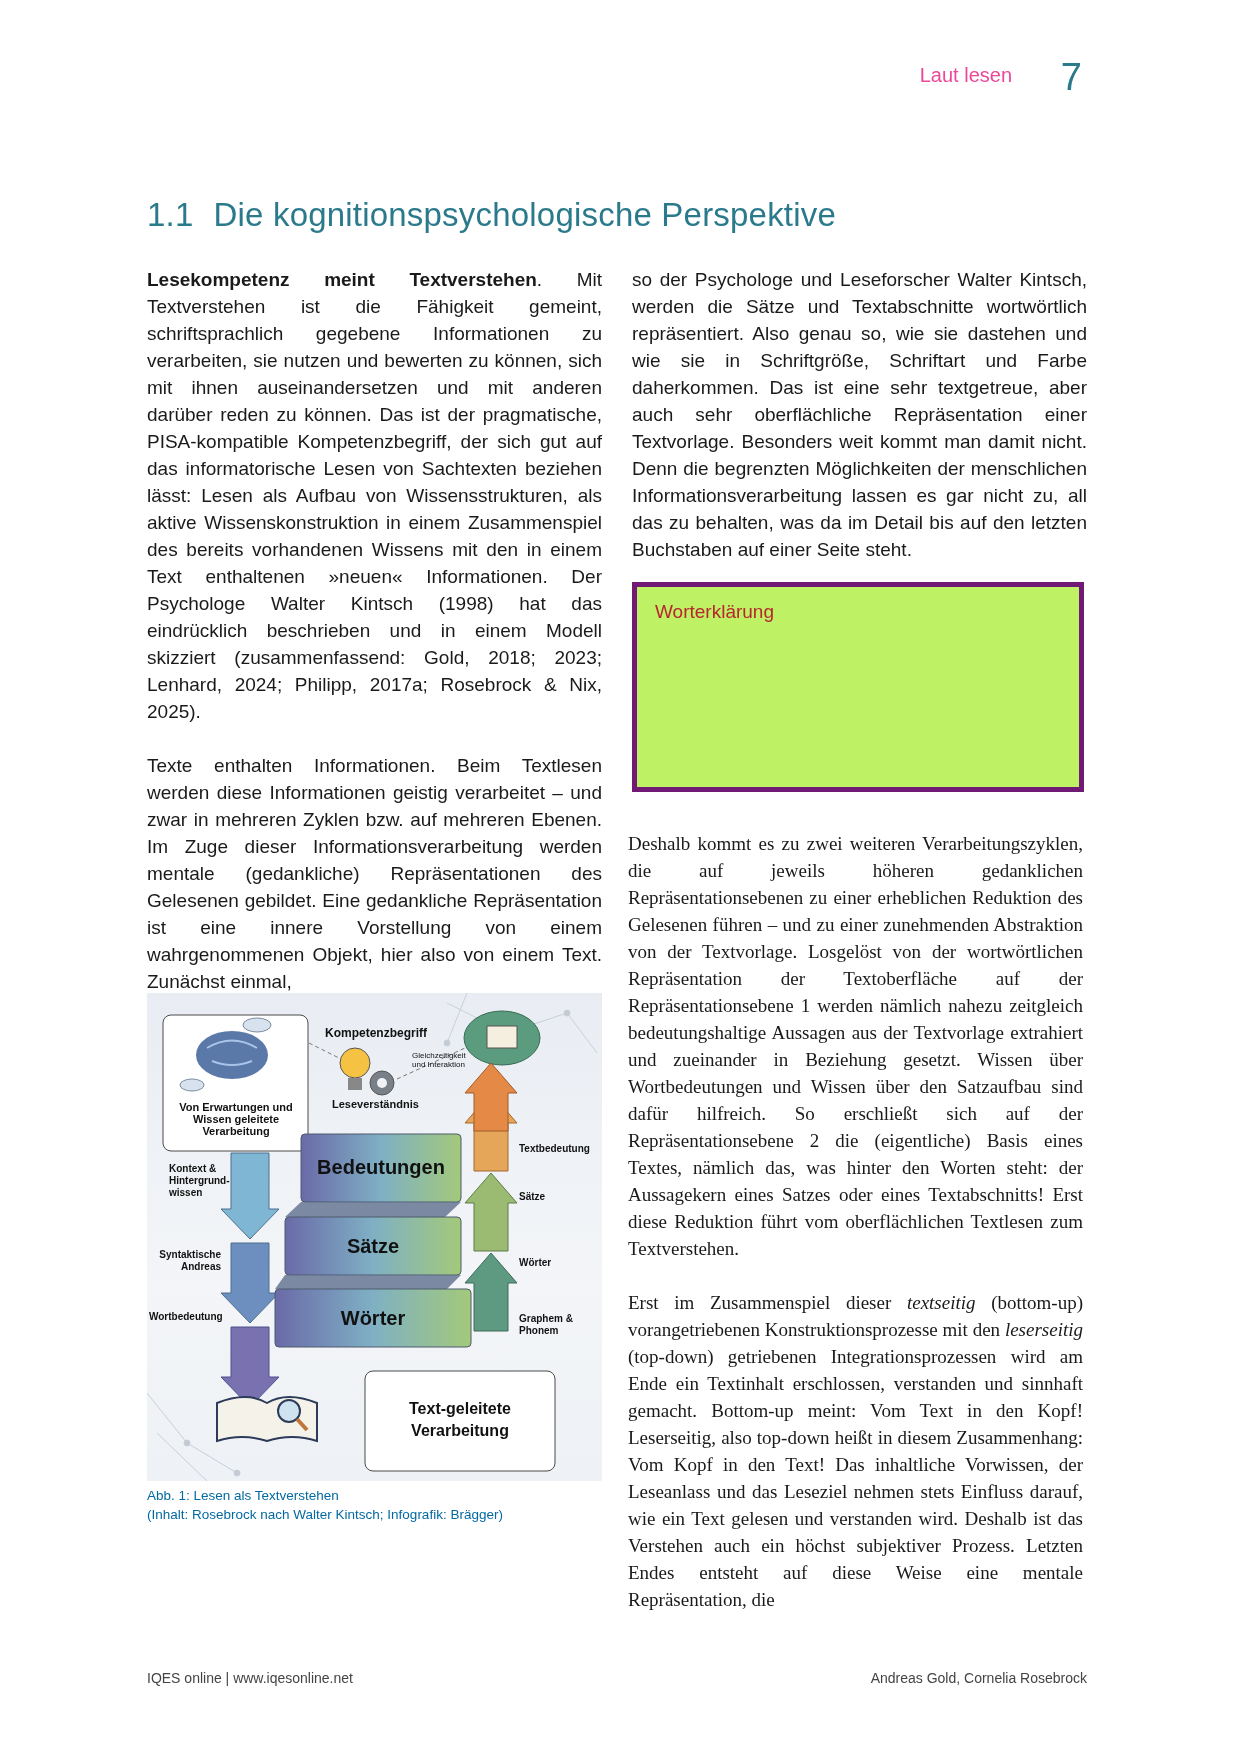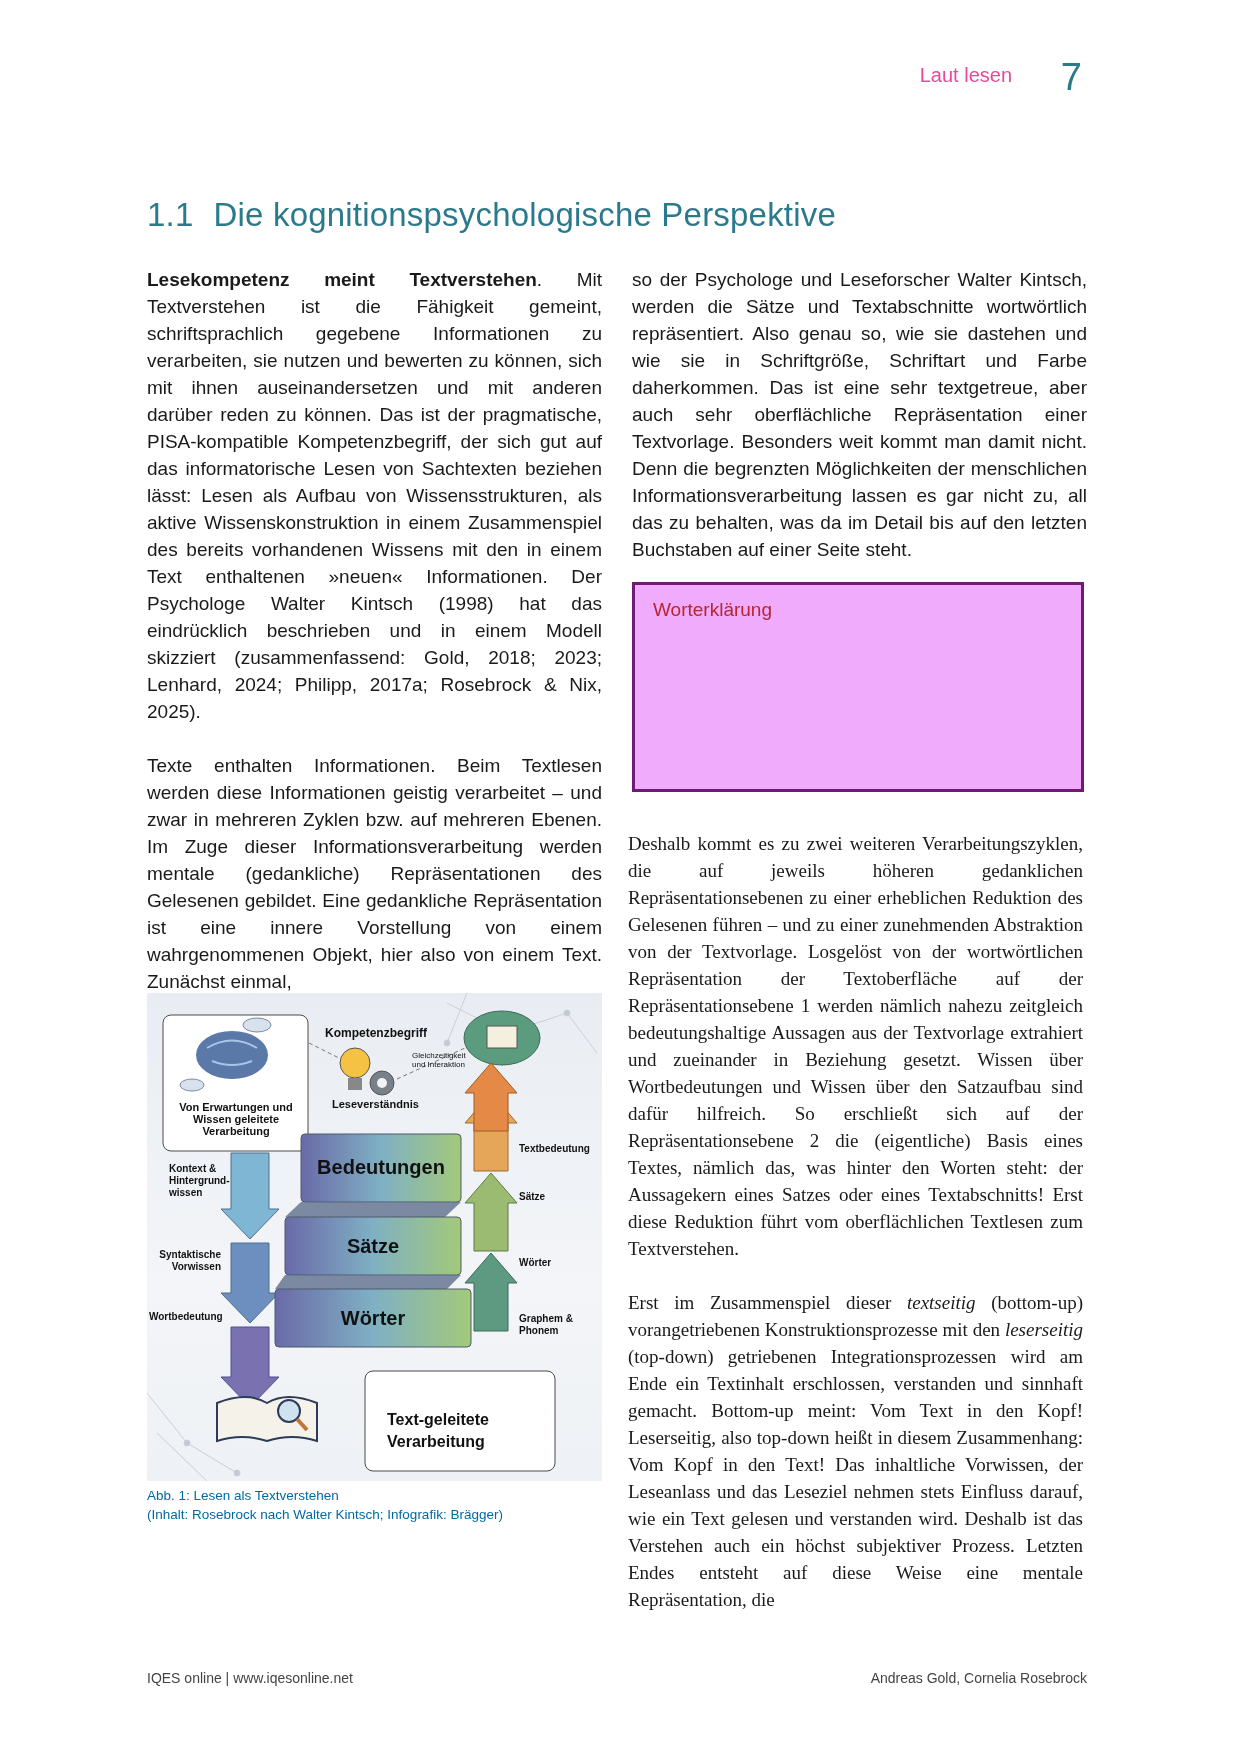--- a/index.html
+++ b/index.html
@@ -21,7 +21,7 @@
   .gap { height: 27px; }
 
   .box { position: absolute; left: 632px; top: 582px; width: 452px; height: 210px;
-         box-sizing: border-box; border: 3px solid #701a75; background: #f0abfc;
+         box-sizing: border-box; border: 5px solid #701a75; background: #bef264;
          padding: 13px 18px 0 18px; }
   .box .kicker { color: #b8262f; font-size: 19px; line-height: 24px; }
   .box .term { font-size: 24px; font-weight: bold; line-height: 30px; margin-top: 2px; color: #111; }

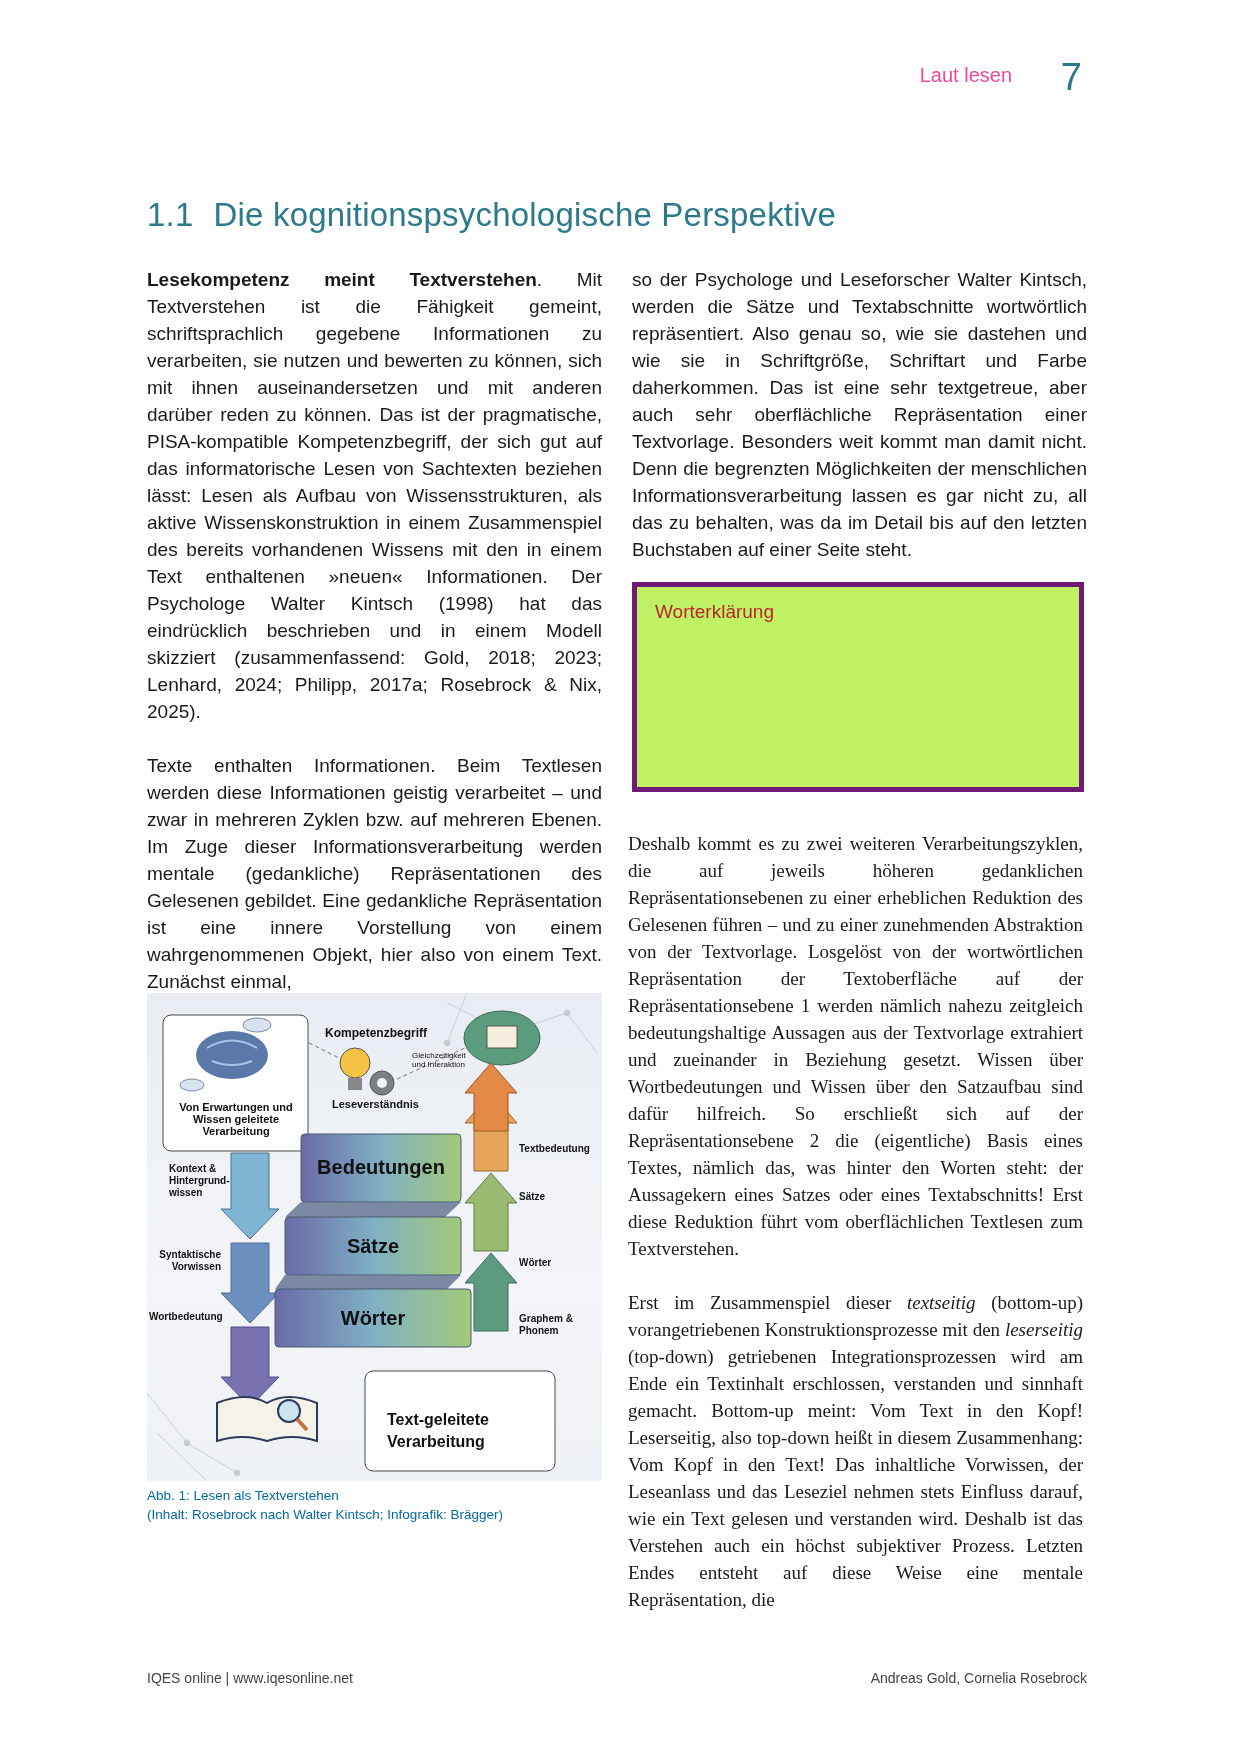--- a/index.html
+++ b/index.html
@@ -150,7 +150,7 @@
   <div class="fig-label" style="left:185px; top:105px;">Leseverständnis</div>
 
   <div class="fig-label" style="left:22px; top:170px; width:60px; font-size:10px;">Kontext &amp; Hintergrund-wissen</div>
-  <div class="fig-label" style="left:12px; top:256px; width:62px; text-align:right; font-size:10px;">Syntaktische Vorwissen</div>
+  <div class="fig-label" style="left:12px; top:256px; width:62px; text-align:right; font-size:10px;">Syntaktische Andreas</div>
   <div class="fig-label" style="left:2px; top:318px; width:72px; text-align:right; font-size:10px;">Wortbedeutung</div>
 
   <div class="fig-label" style="left:154px; top:162px; width:160px; text-align:center; font-size:20px; line-height:24px;">Bedeutungen</div>

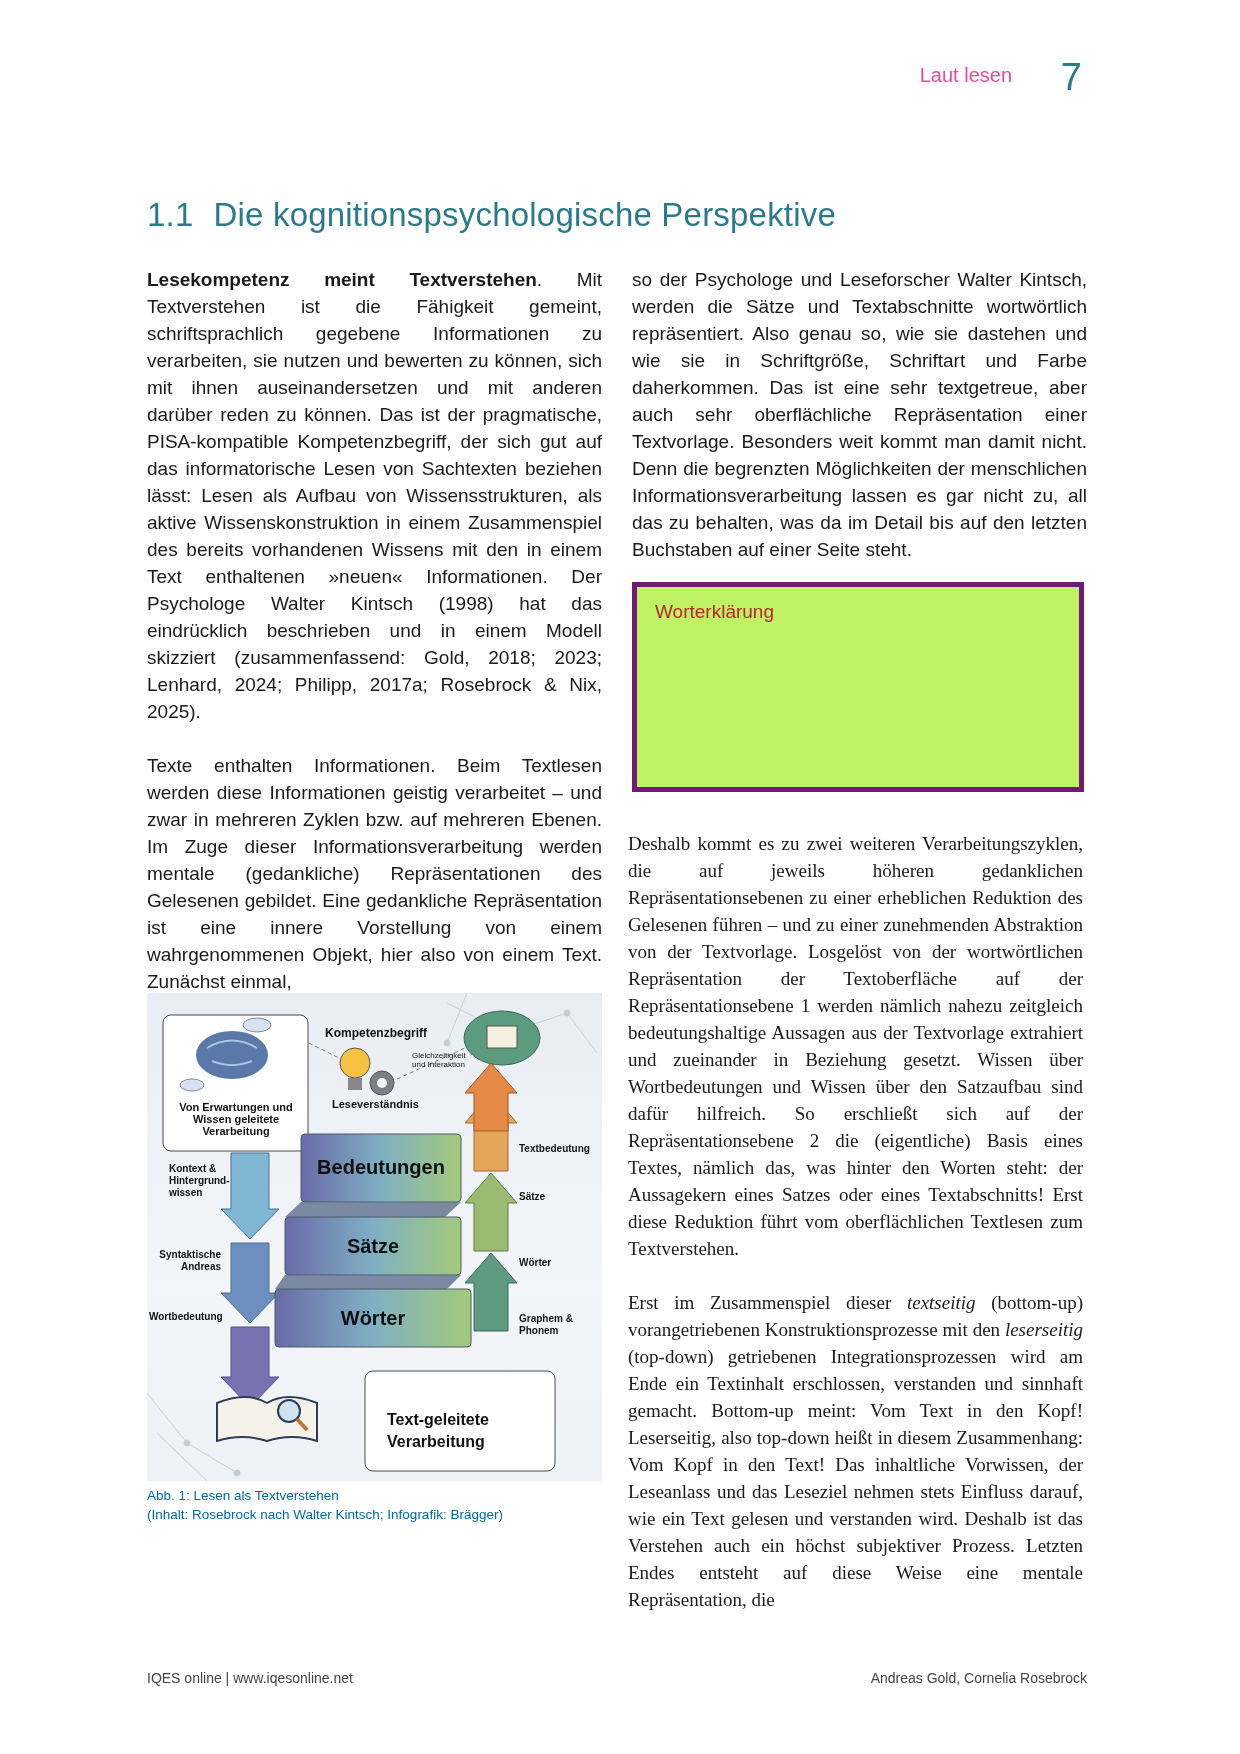--- a/index.html
+++ b/index.html
@@ -162,7 +162,7 @@
   <div class="fig-label" style="left:372px; top:264px; font-size:10px;">Wörter</div>
   <div class="fig-label" style="left:372px; top:320px; width:70px; font-size:10px;">Graphem &amp; Phonem</div>
 
-  <div class="fig-label" style="left:240px; top:416px; width:146px; font-size:16px; line-height:22px;">Text-geleitete Verarbeitung</div>
+  <div class="fig-label" style="left:240px; top:405px; width:146px; text-align:center; font-size:16px; line-height:22px;">Text-geleitete Verarbeitung</div>
 </div>
 
 <div class="caption">

